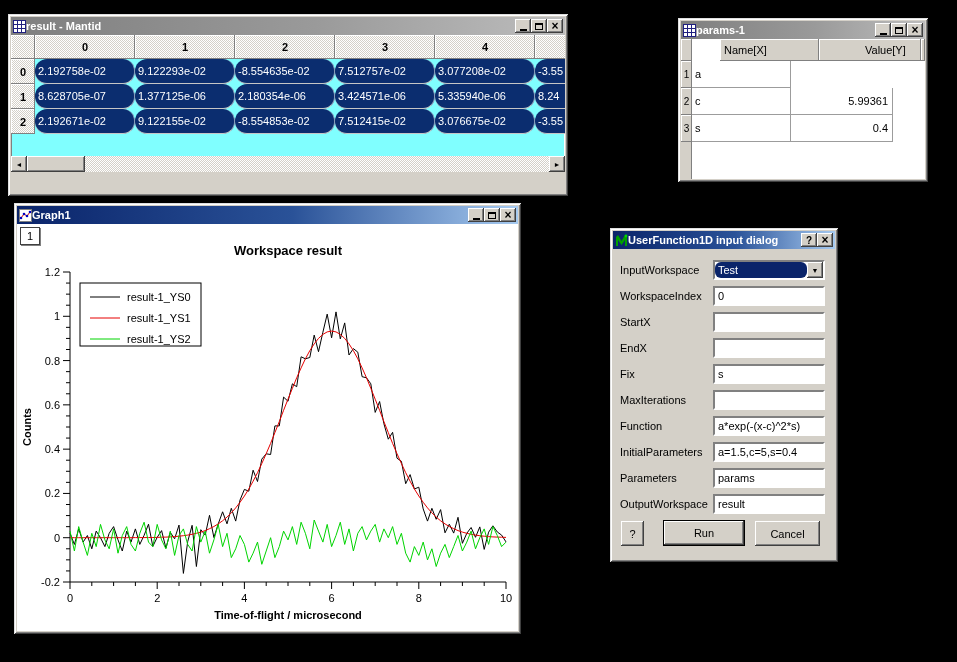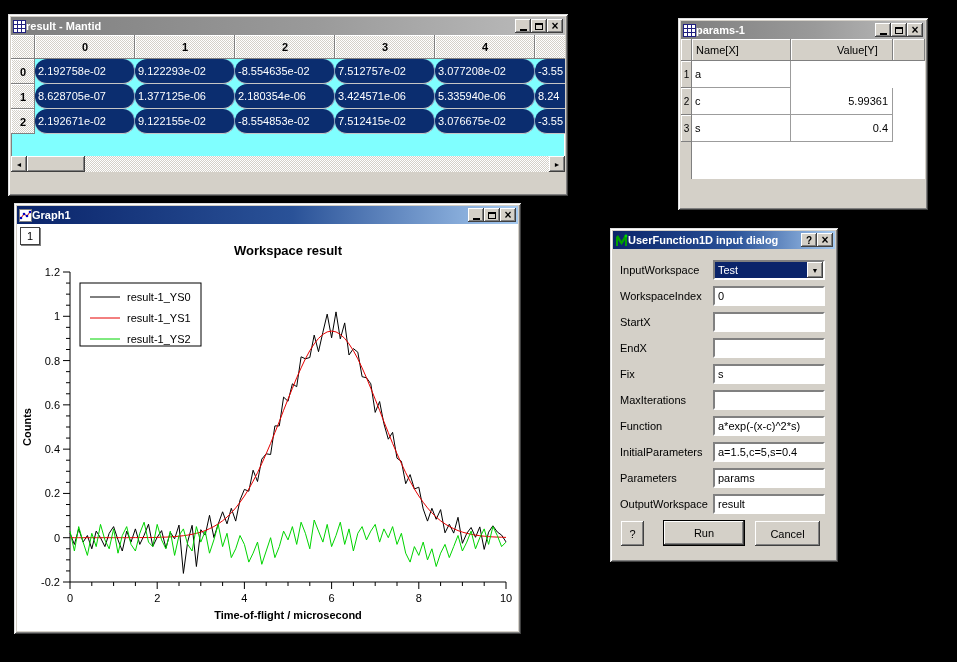--- a/index.html
+++ b/index.html
@@ -165,7 +165,7 @@
   </div>
 </div>
 
-<div class="win" style="left:678px;top:18px;width:250px;height:192px;">
+<div class="win" style="left:678px;top:18px;width:250px;height:164px;">
   <div class="titlebar tb-inactive">
     <svg class="icon13" viewBox="0 0 13 13">
       <rect x="0.5" y="0.5" width="12" height="12" fill="#ffffff" stroke="#202080"></rect>

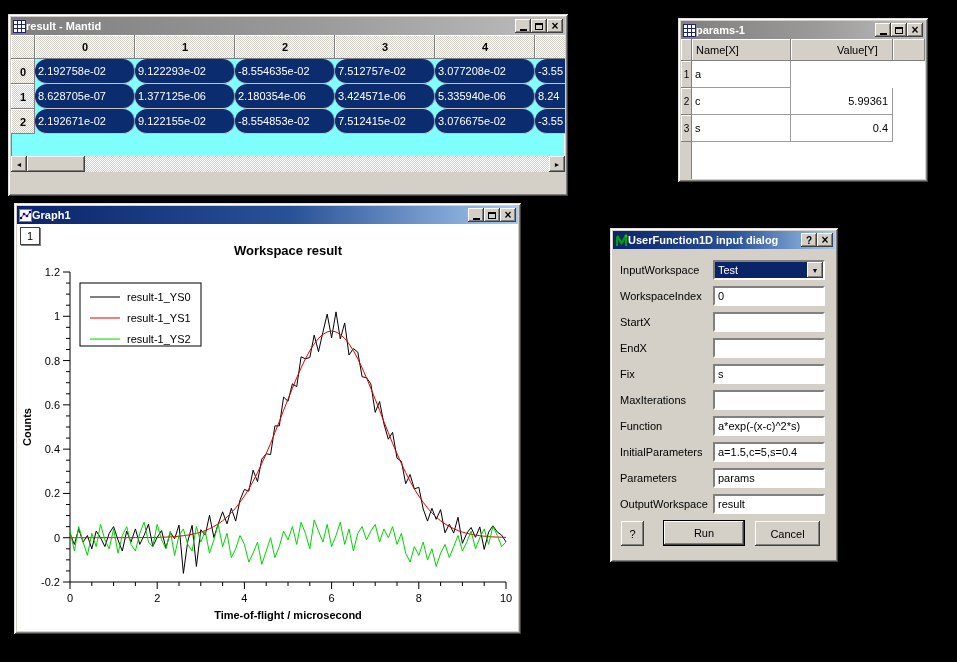--- a/index.html
+++ b/index.html
@@ -186,7 +186,7 @@
     <div class="pstrip"></div>
     <div class="phead" id="pt-head">
         <div class="phcell pcorner"></div>
-        <div class="phcell" style="width:99px;">Name[X]</div>
+        <div class="phcell" style="width:99px;margin-left:28px;">Name[X]</div>
         <div class="phcell" style="width:102px;padding-left:46px;">Value[Y]</div>
         <div class="pfill"></div>
       </div>

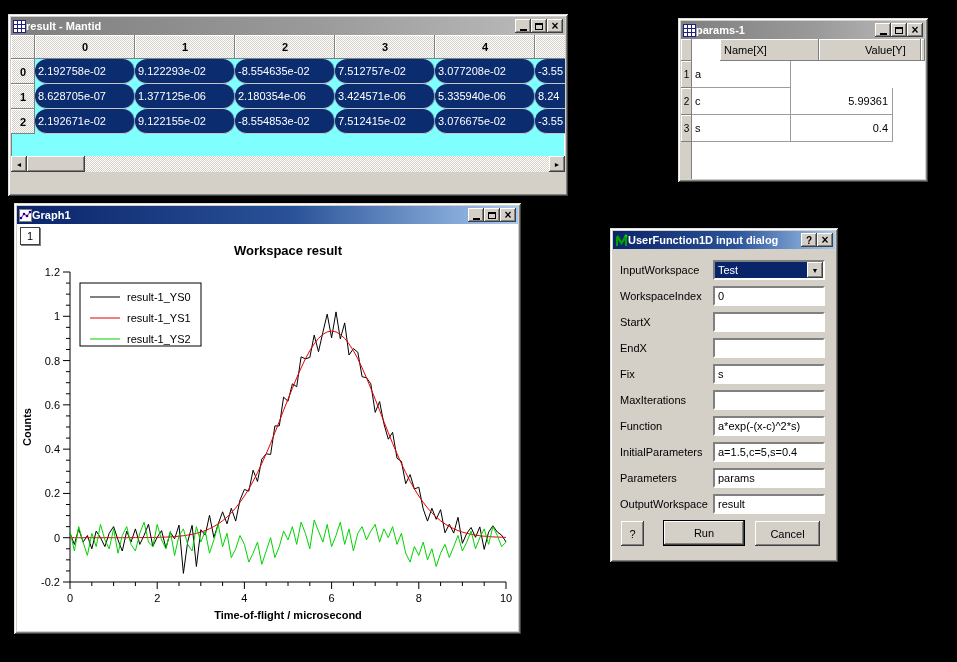--- a/index.html
+++ b/index.html
@@ -90,7 +90,7 @@
   .dcombo{position:absolute;left:93px;top:0;box-sizing:border-box;width:112px;height:20px;
     border:2px solid;border-color:#808080 #ffffff #ffffff #808080;background:#fff;display:flex;}
   .combo-sel{flex:1;background:#0a246a;color:#fff;display:flex;align-items:center;padding-left:3px;
-    white-space:nowrap;overflow:hidden;}
+    white-space:nowrap;overflow:hidden;border-radius:6px;}
   .combo-btn{width:16px;background:#d4d0c8;display:flex;align-items:center;justify-content:center;
     font-size:7px;box-shadow: inset -1px -1px 0 #404040, inset 1px 1px 0 #ffffff, inset -2px -2px 0 #808080;}
   .dbtn{position:absolute;background:#d4d0c8;display:flex;align-items:center;justify-content:center;

